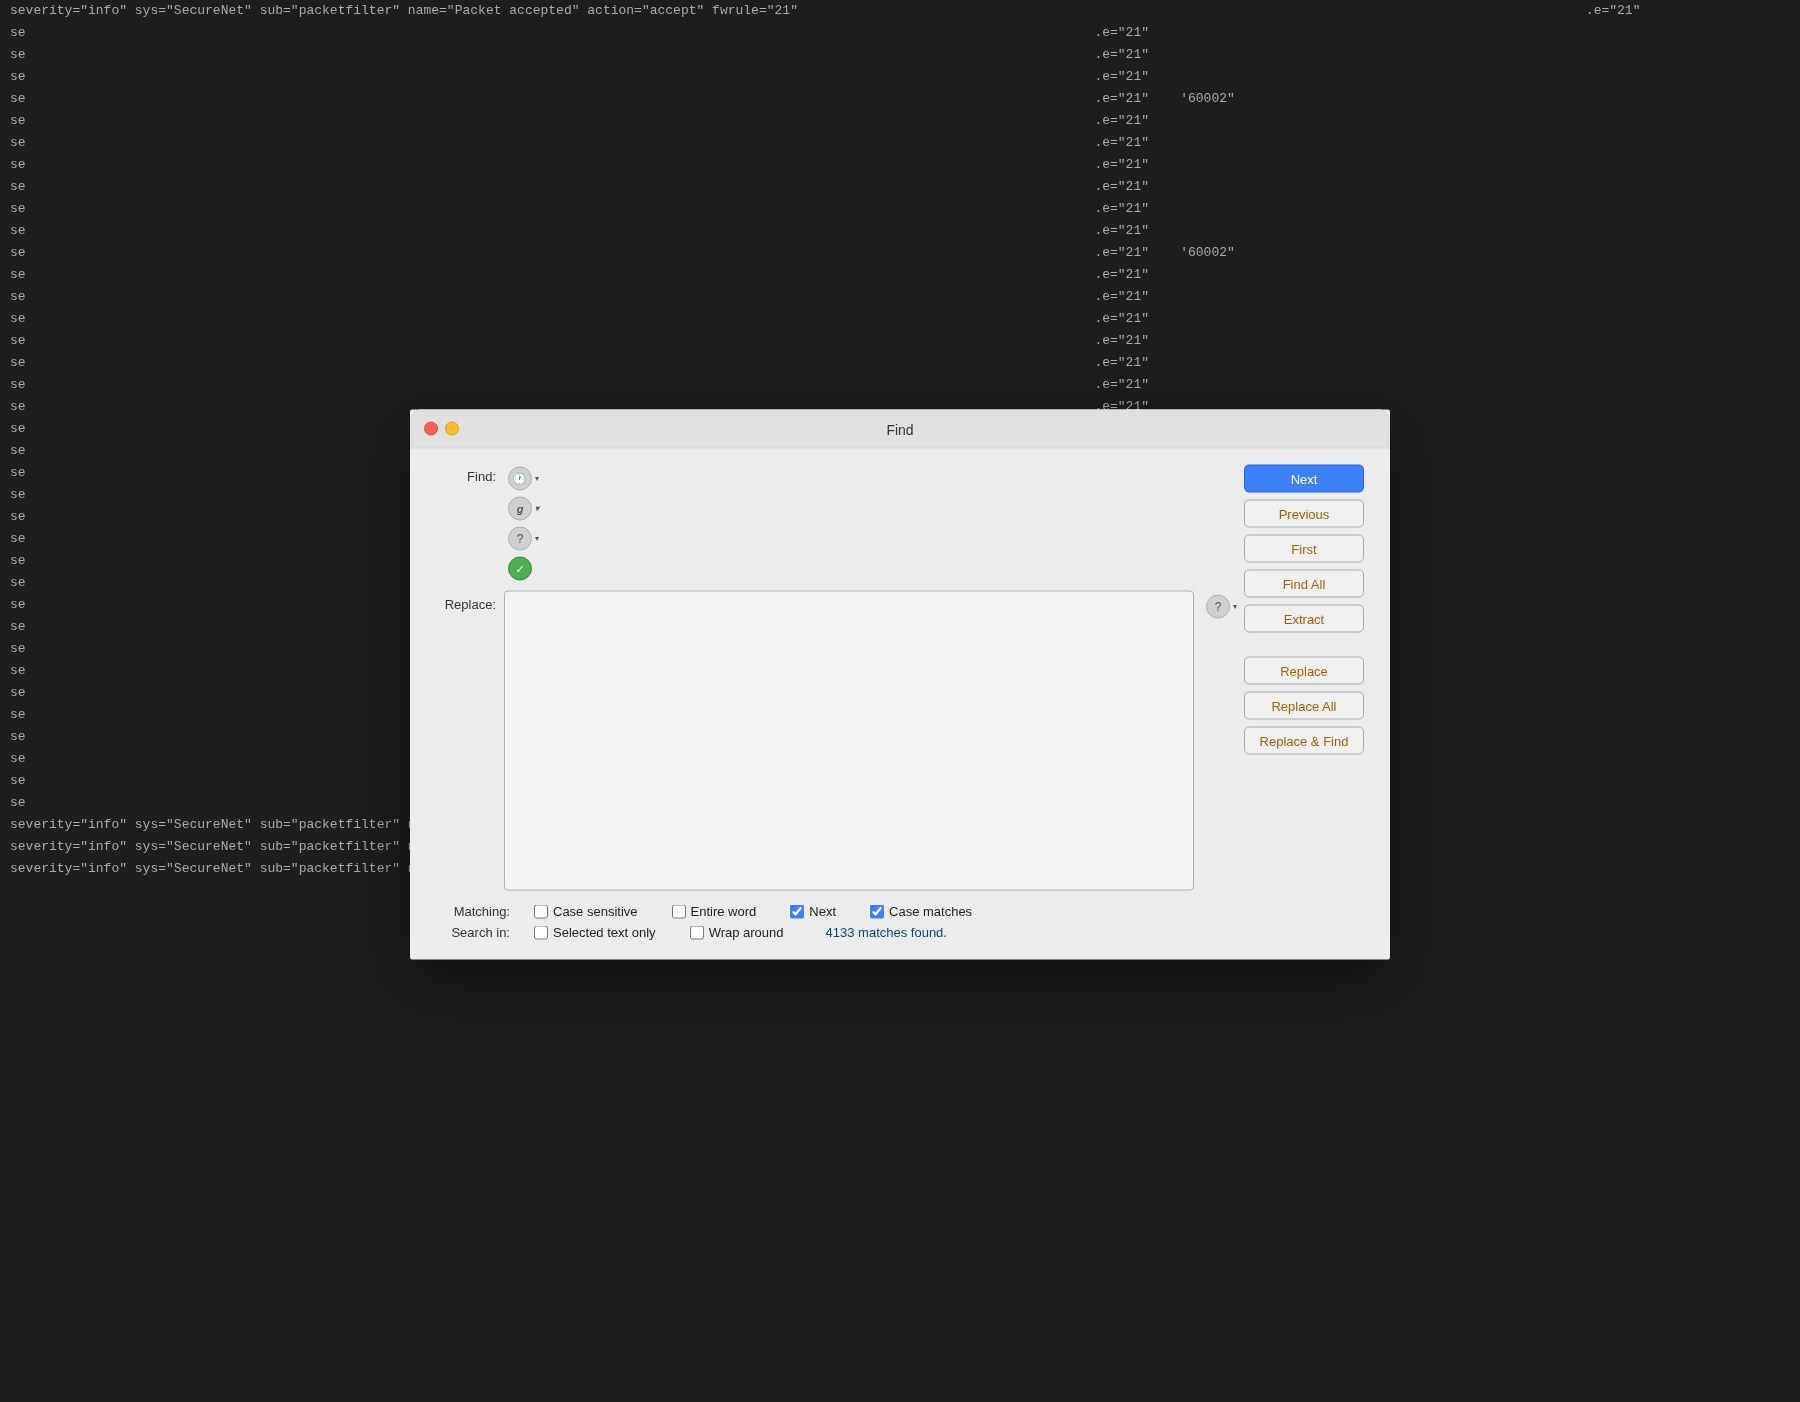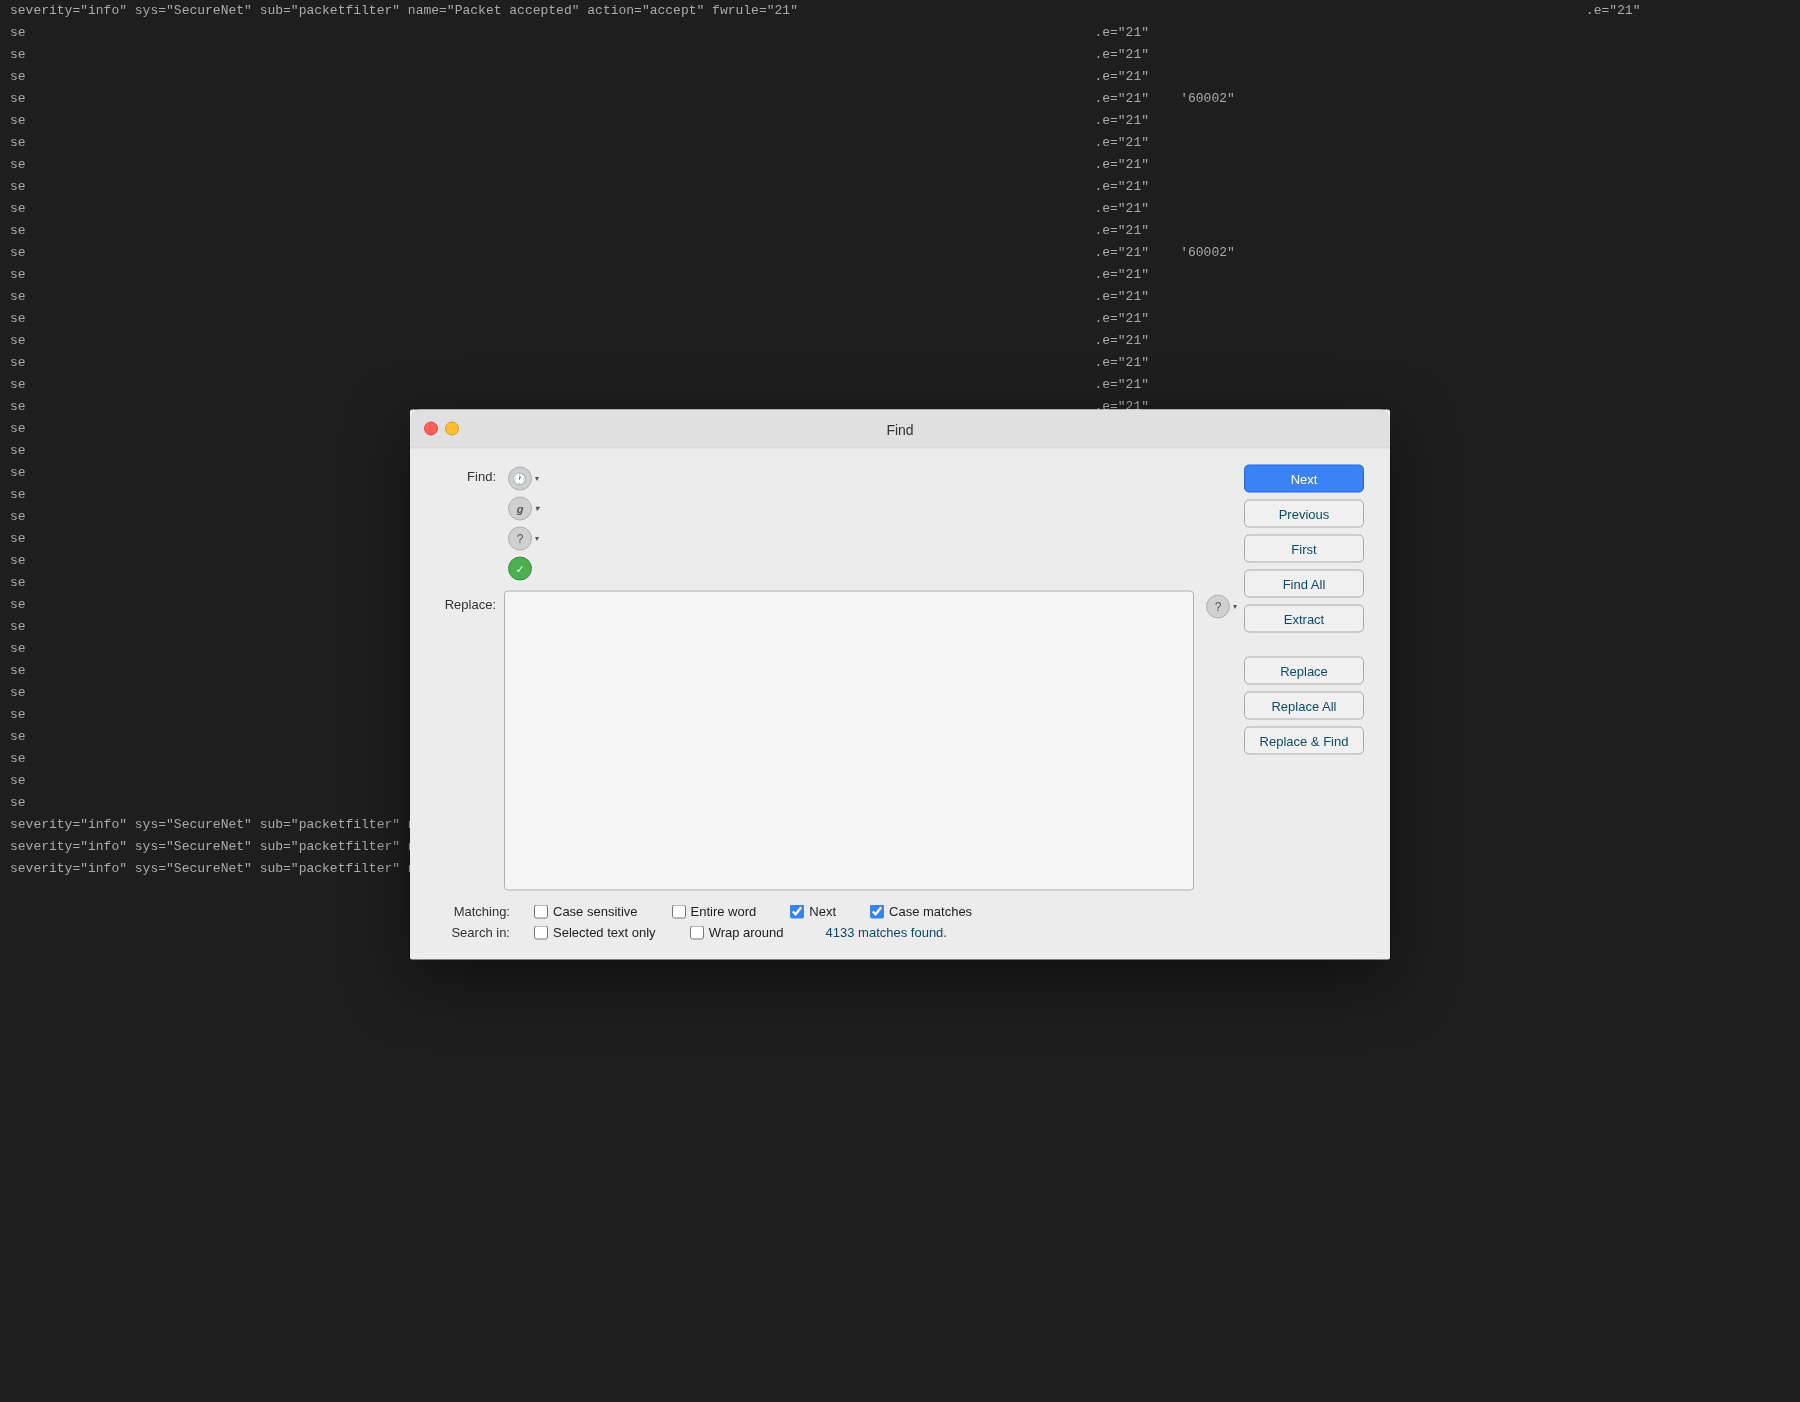--- a/index.html
+++ b/index.html
@@ -215,7 +215,7 @@
       cursor: pointer;
       border: 1px solid #aaa;
       background: #f0f0f0;
-      color: #0c4a6e;
+      color: #a16207;
       display: flex;
       align-items: center;
       justify-content: center;

